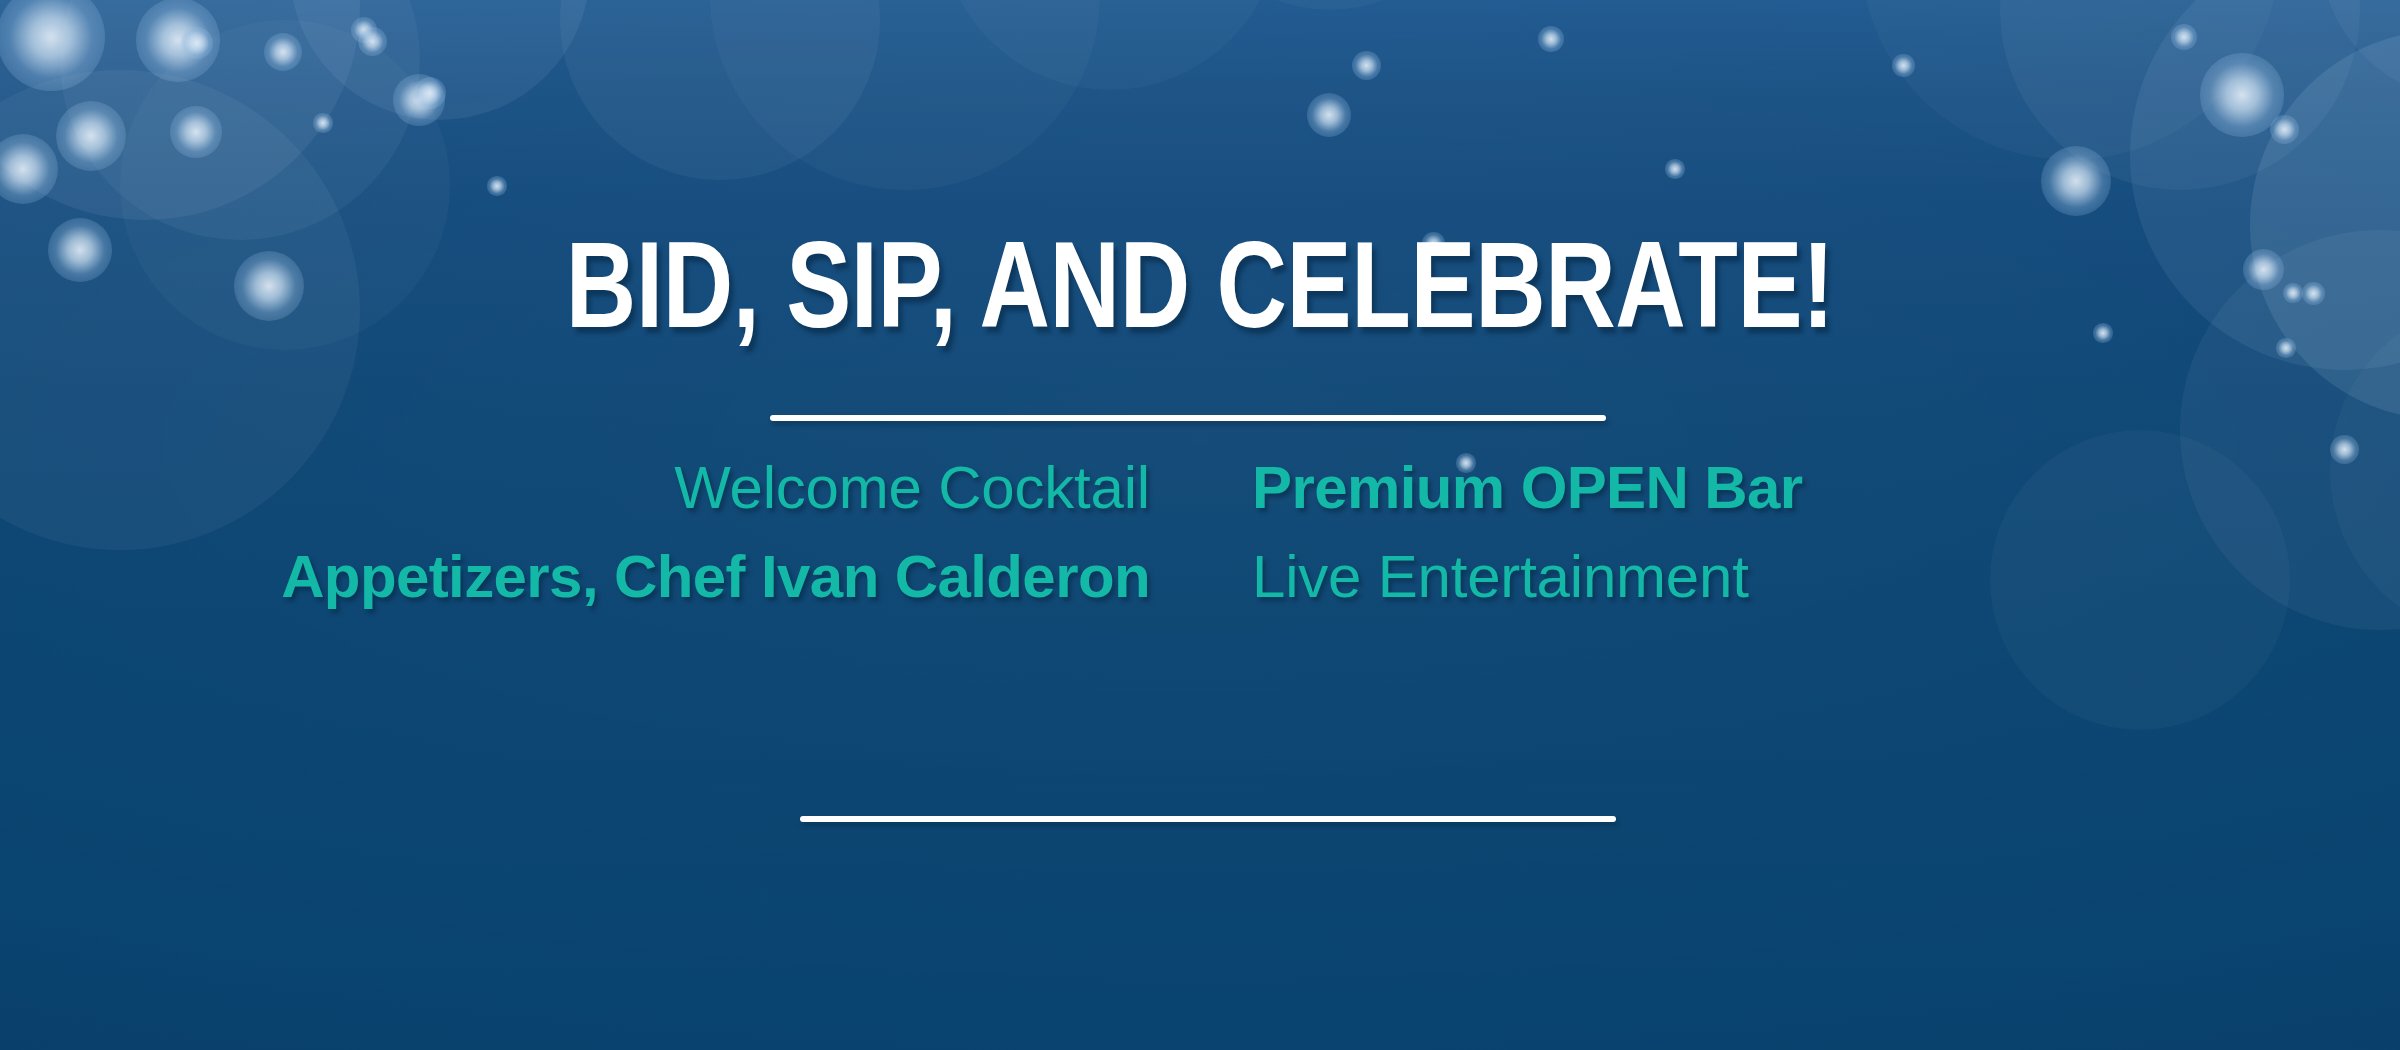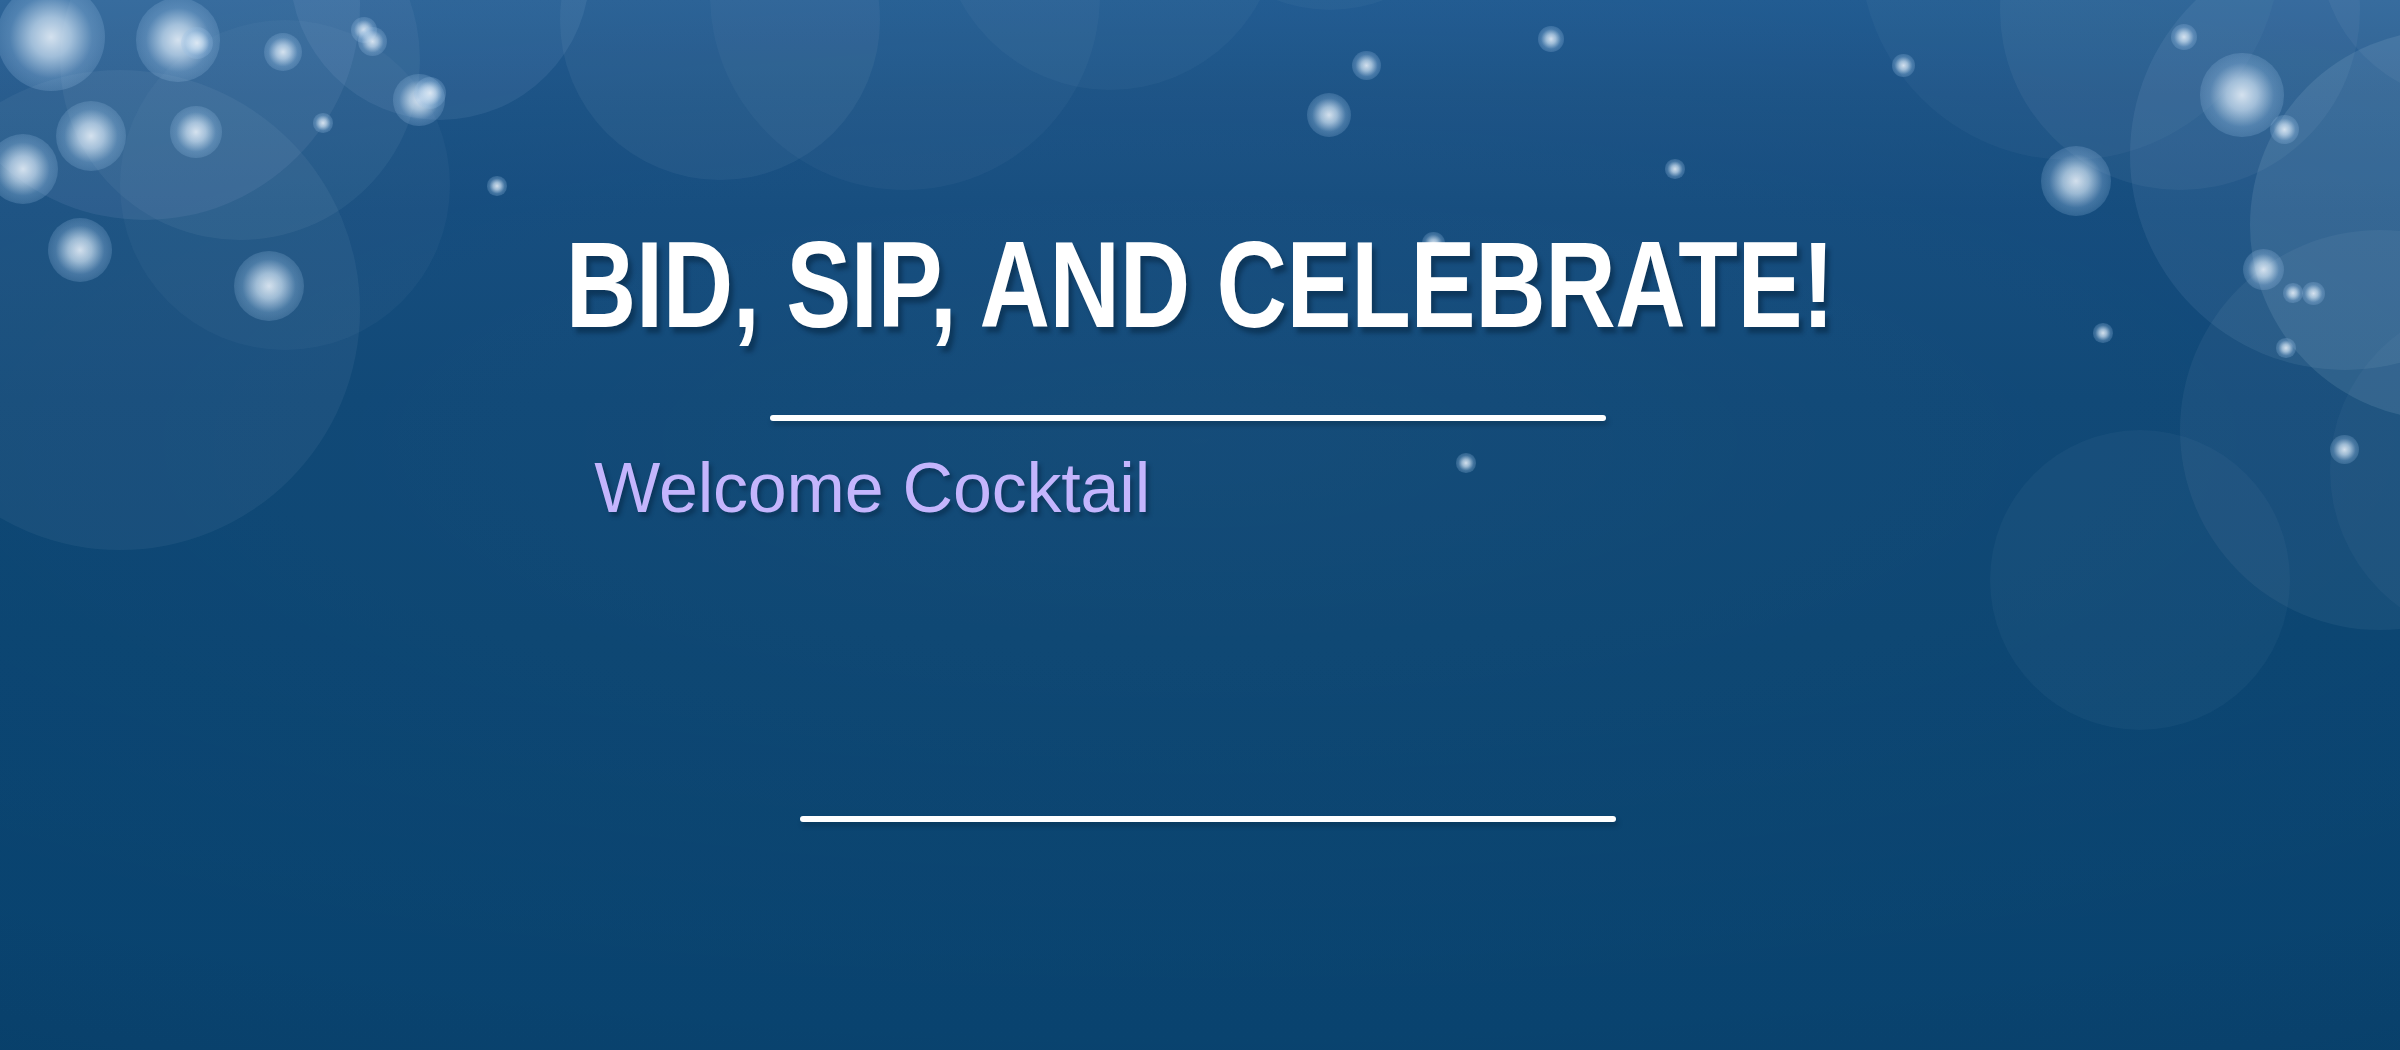--- a/index.html
+++ b/index.html
@@ -132,8 +132,8 @@
   }
 
   .cell {
-    color: #c4b5fd;
-    font-size: 70px;
+    color: #14b8a6;
+    font-size: 60px;
     line-height: 72px;
     white-space: nowrap;
     text-shadow: 3px 4px 4px rgba(3, 26, 48, 0.40);

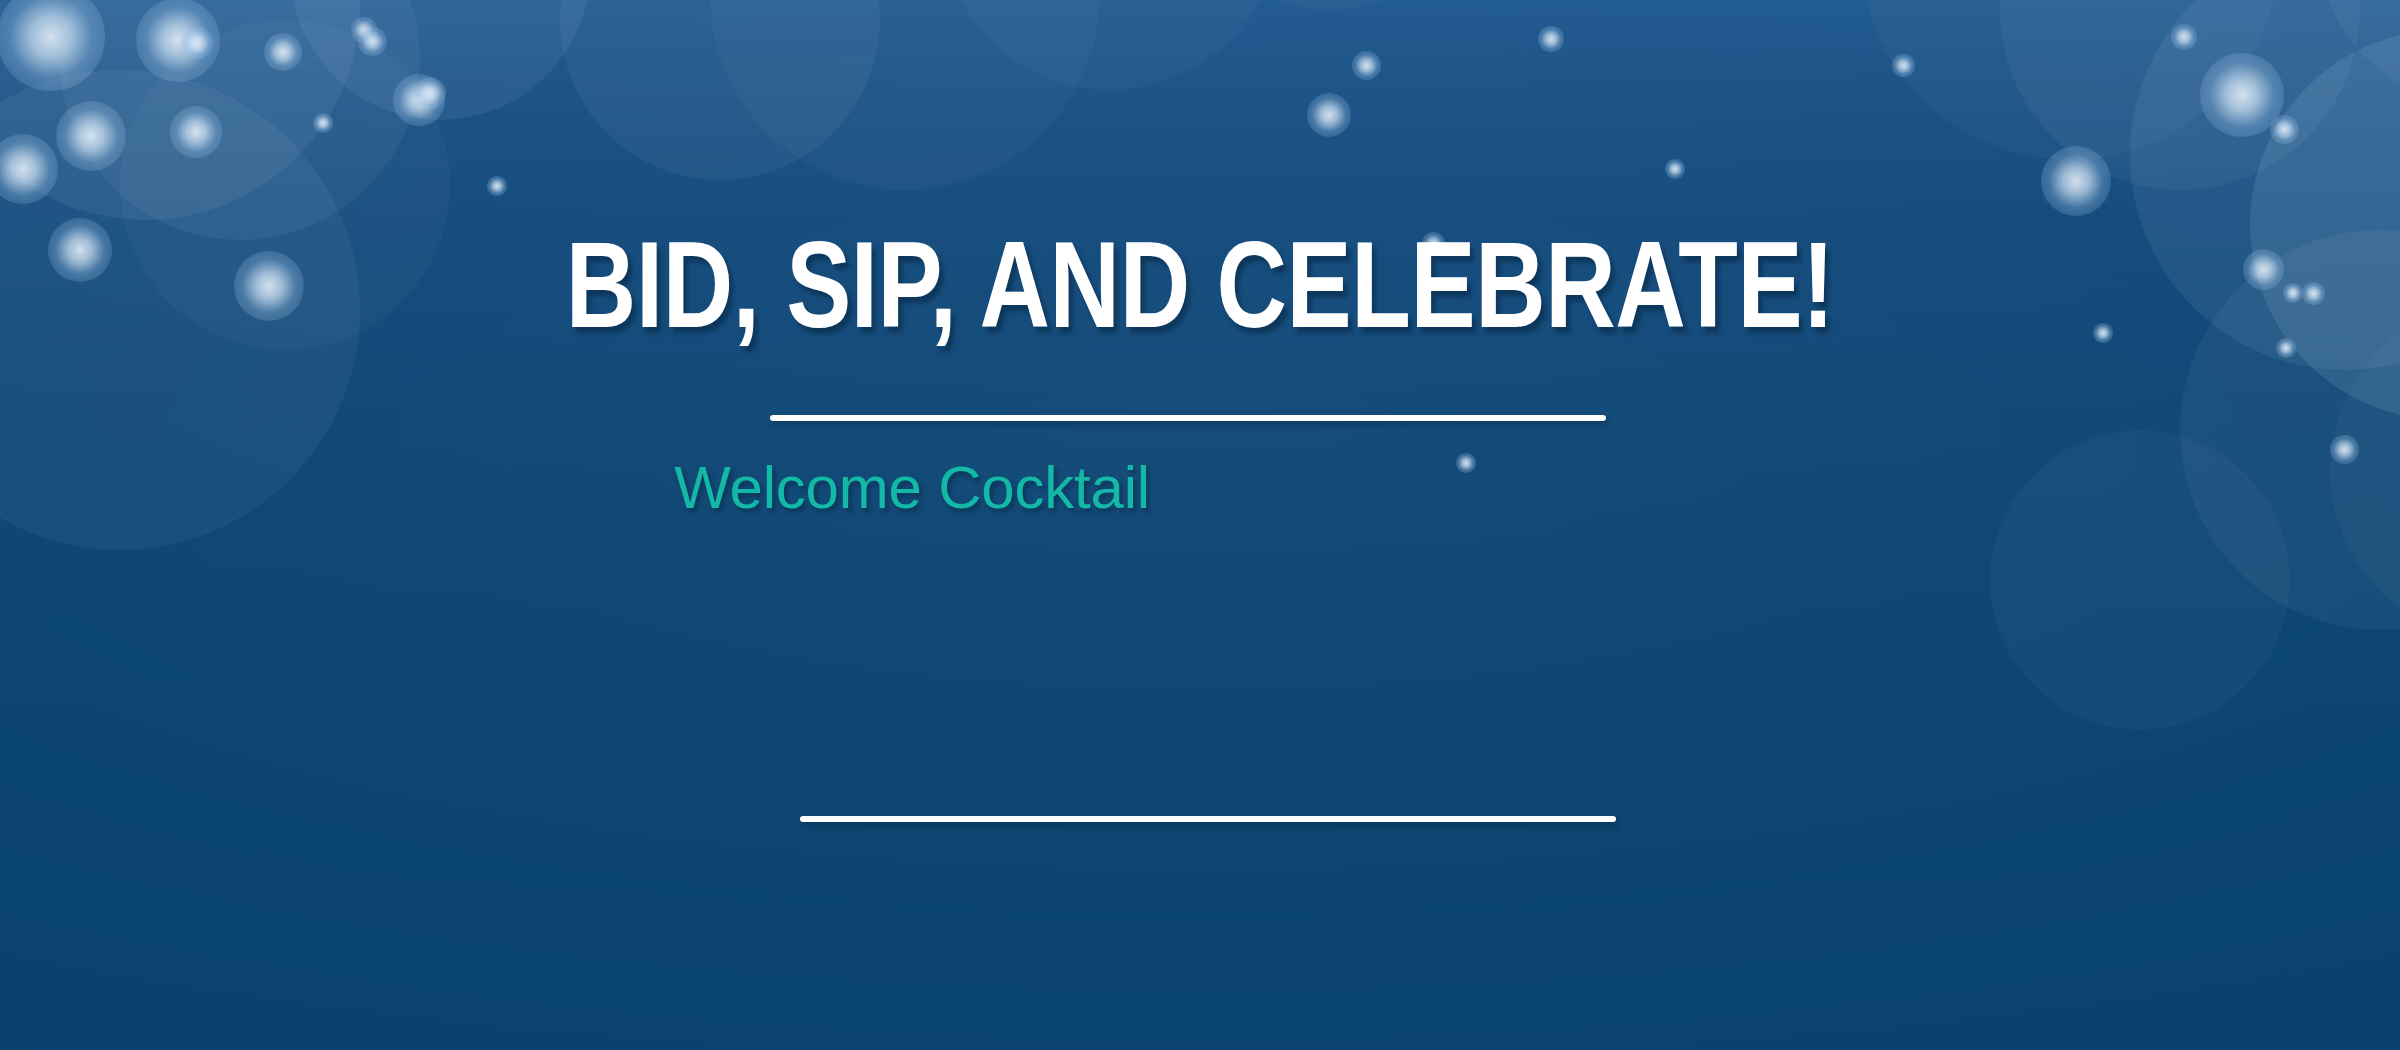--- a/index.html
+++ b/index.html
@@ -224,6 +224,7 @@
 
       <div class="row">
         <div class="cell cell-left reg">Welcome Cocktail</div>
+        <div class="cell cell-right bold">Premium OPEN Bar</div>
       </div>
 
 

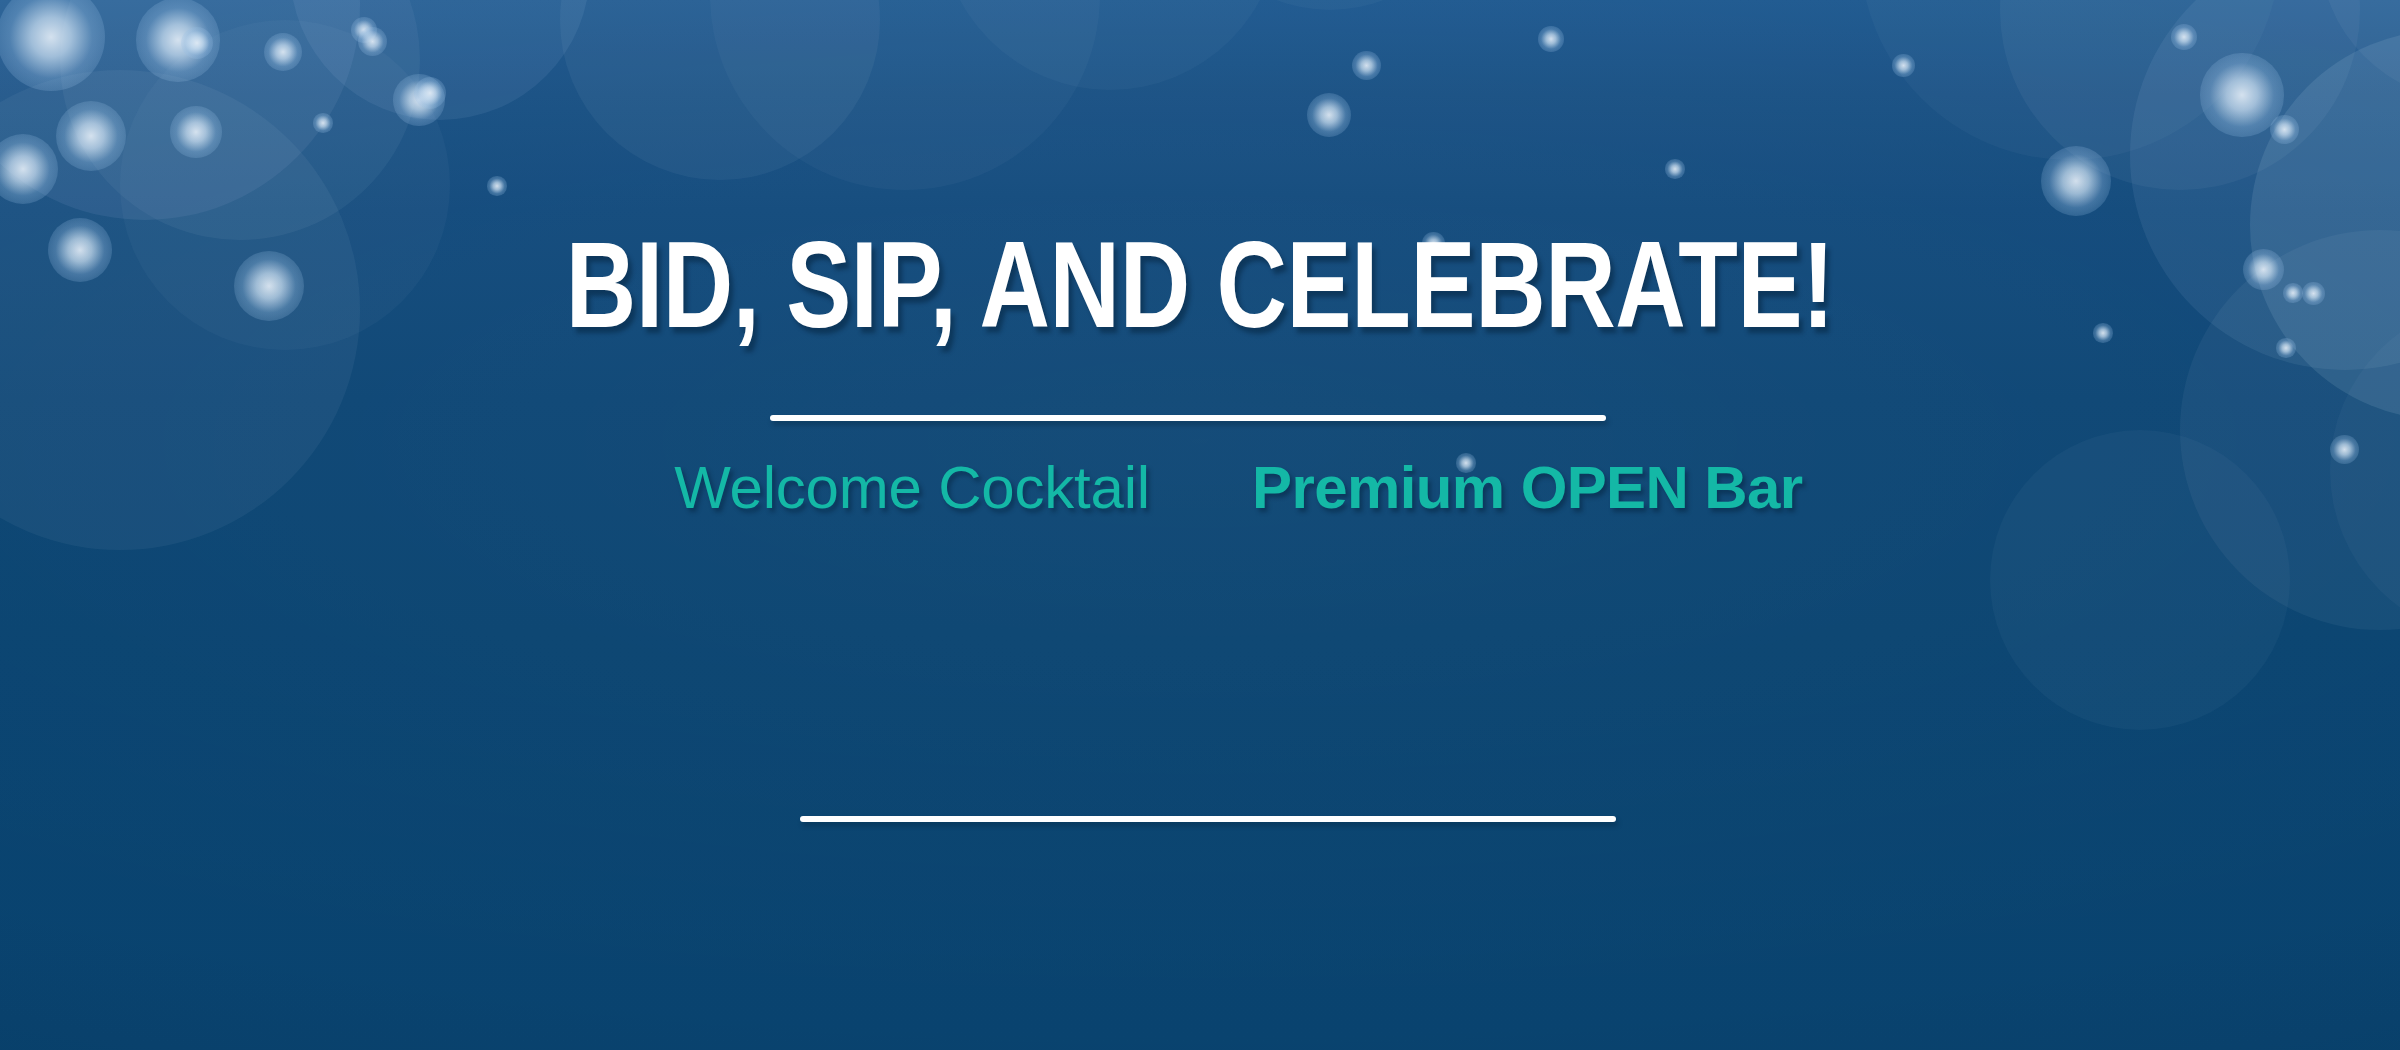--- a/index.html
+++ b/index.html
@@ -227,6 +227,10 @@
         <div class="cell cell-right bold">Premium OPEN Bar</div>
       </div>
 
+      <div class="row">
+        <div class="cell cell-left bold">Appetizers, Chef Ivan Calderon</div>
+        <div class="cell cell-right reg">Live Entertainment</div>
+      </div>
 
 
       <div class="row">

